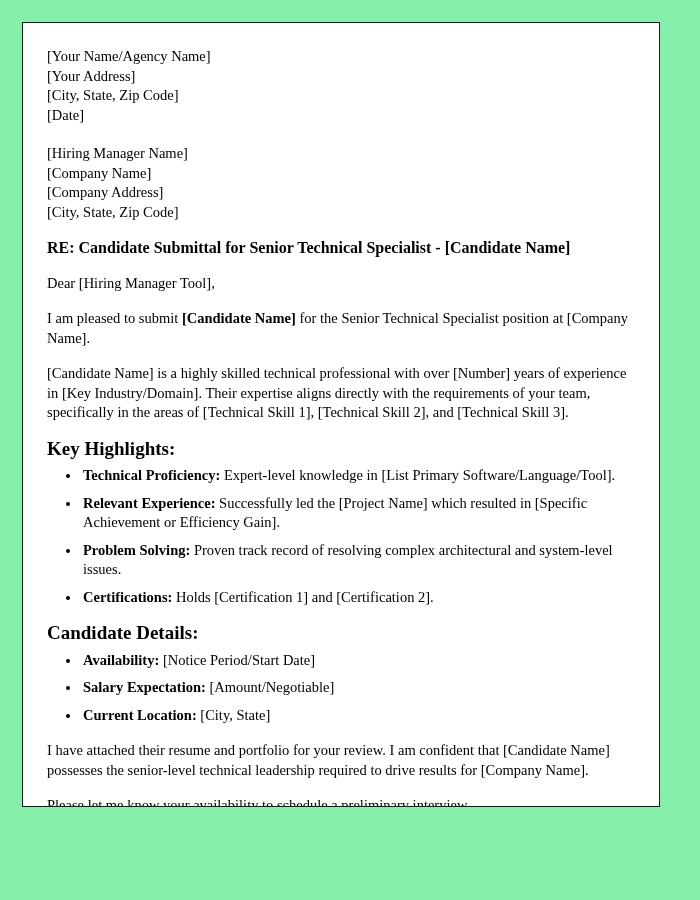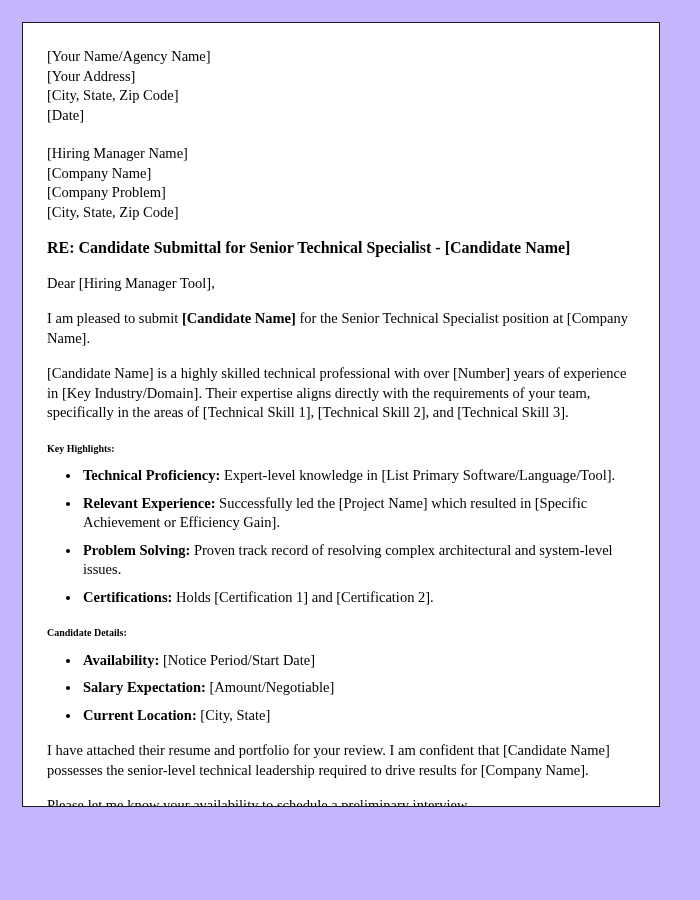--- a/index.html
+++ b/index.html
@@ -17,7 +17,7 @@
     position: relative;
     width: 700px;
     height: 900px;
-    background: #c4b5fd;
+    background: #86efac;
     box-sizing: border-box;
   }
   .sheet {

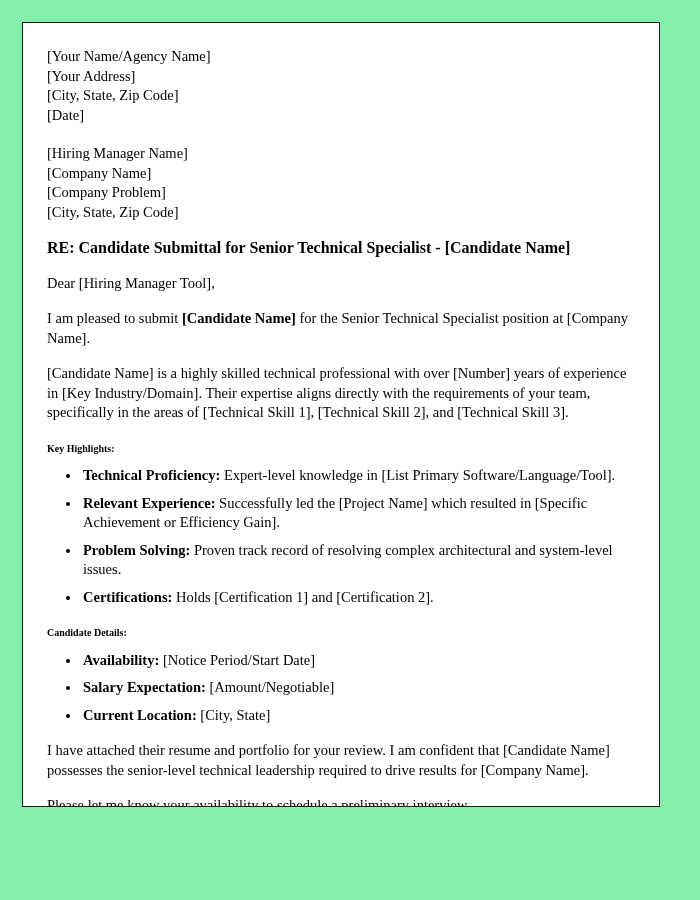--- a/index.html
+++ b/index.html
@@ -102,7 +102,7 @@
       <div class="block">
         <p>[Hiring Manager Name]</p>
         <p>[Company Name]</p>
-        <p>[Company Problem]</p>
+        <p>[Company Address]</p>
         <p>[City, State, Zip Code]</p>
       </div>
 

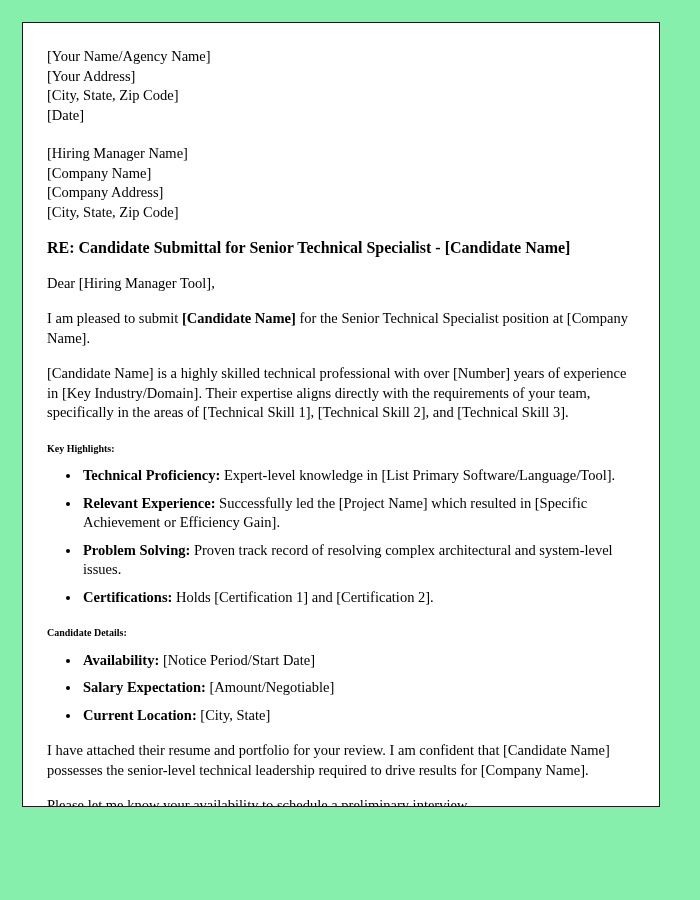--- a/index.html
+++ b/index.html
@@ -63,7 +63,7 @@
     margin: 0;
   }
   .heading {
-    font-size: 10px;
+    font-size: 19px;
     line-height: 19.5px;
     font-weight: bold;
     margin: 0;

